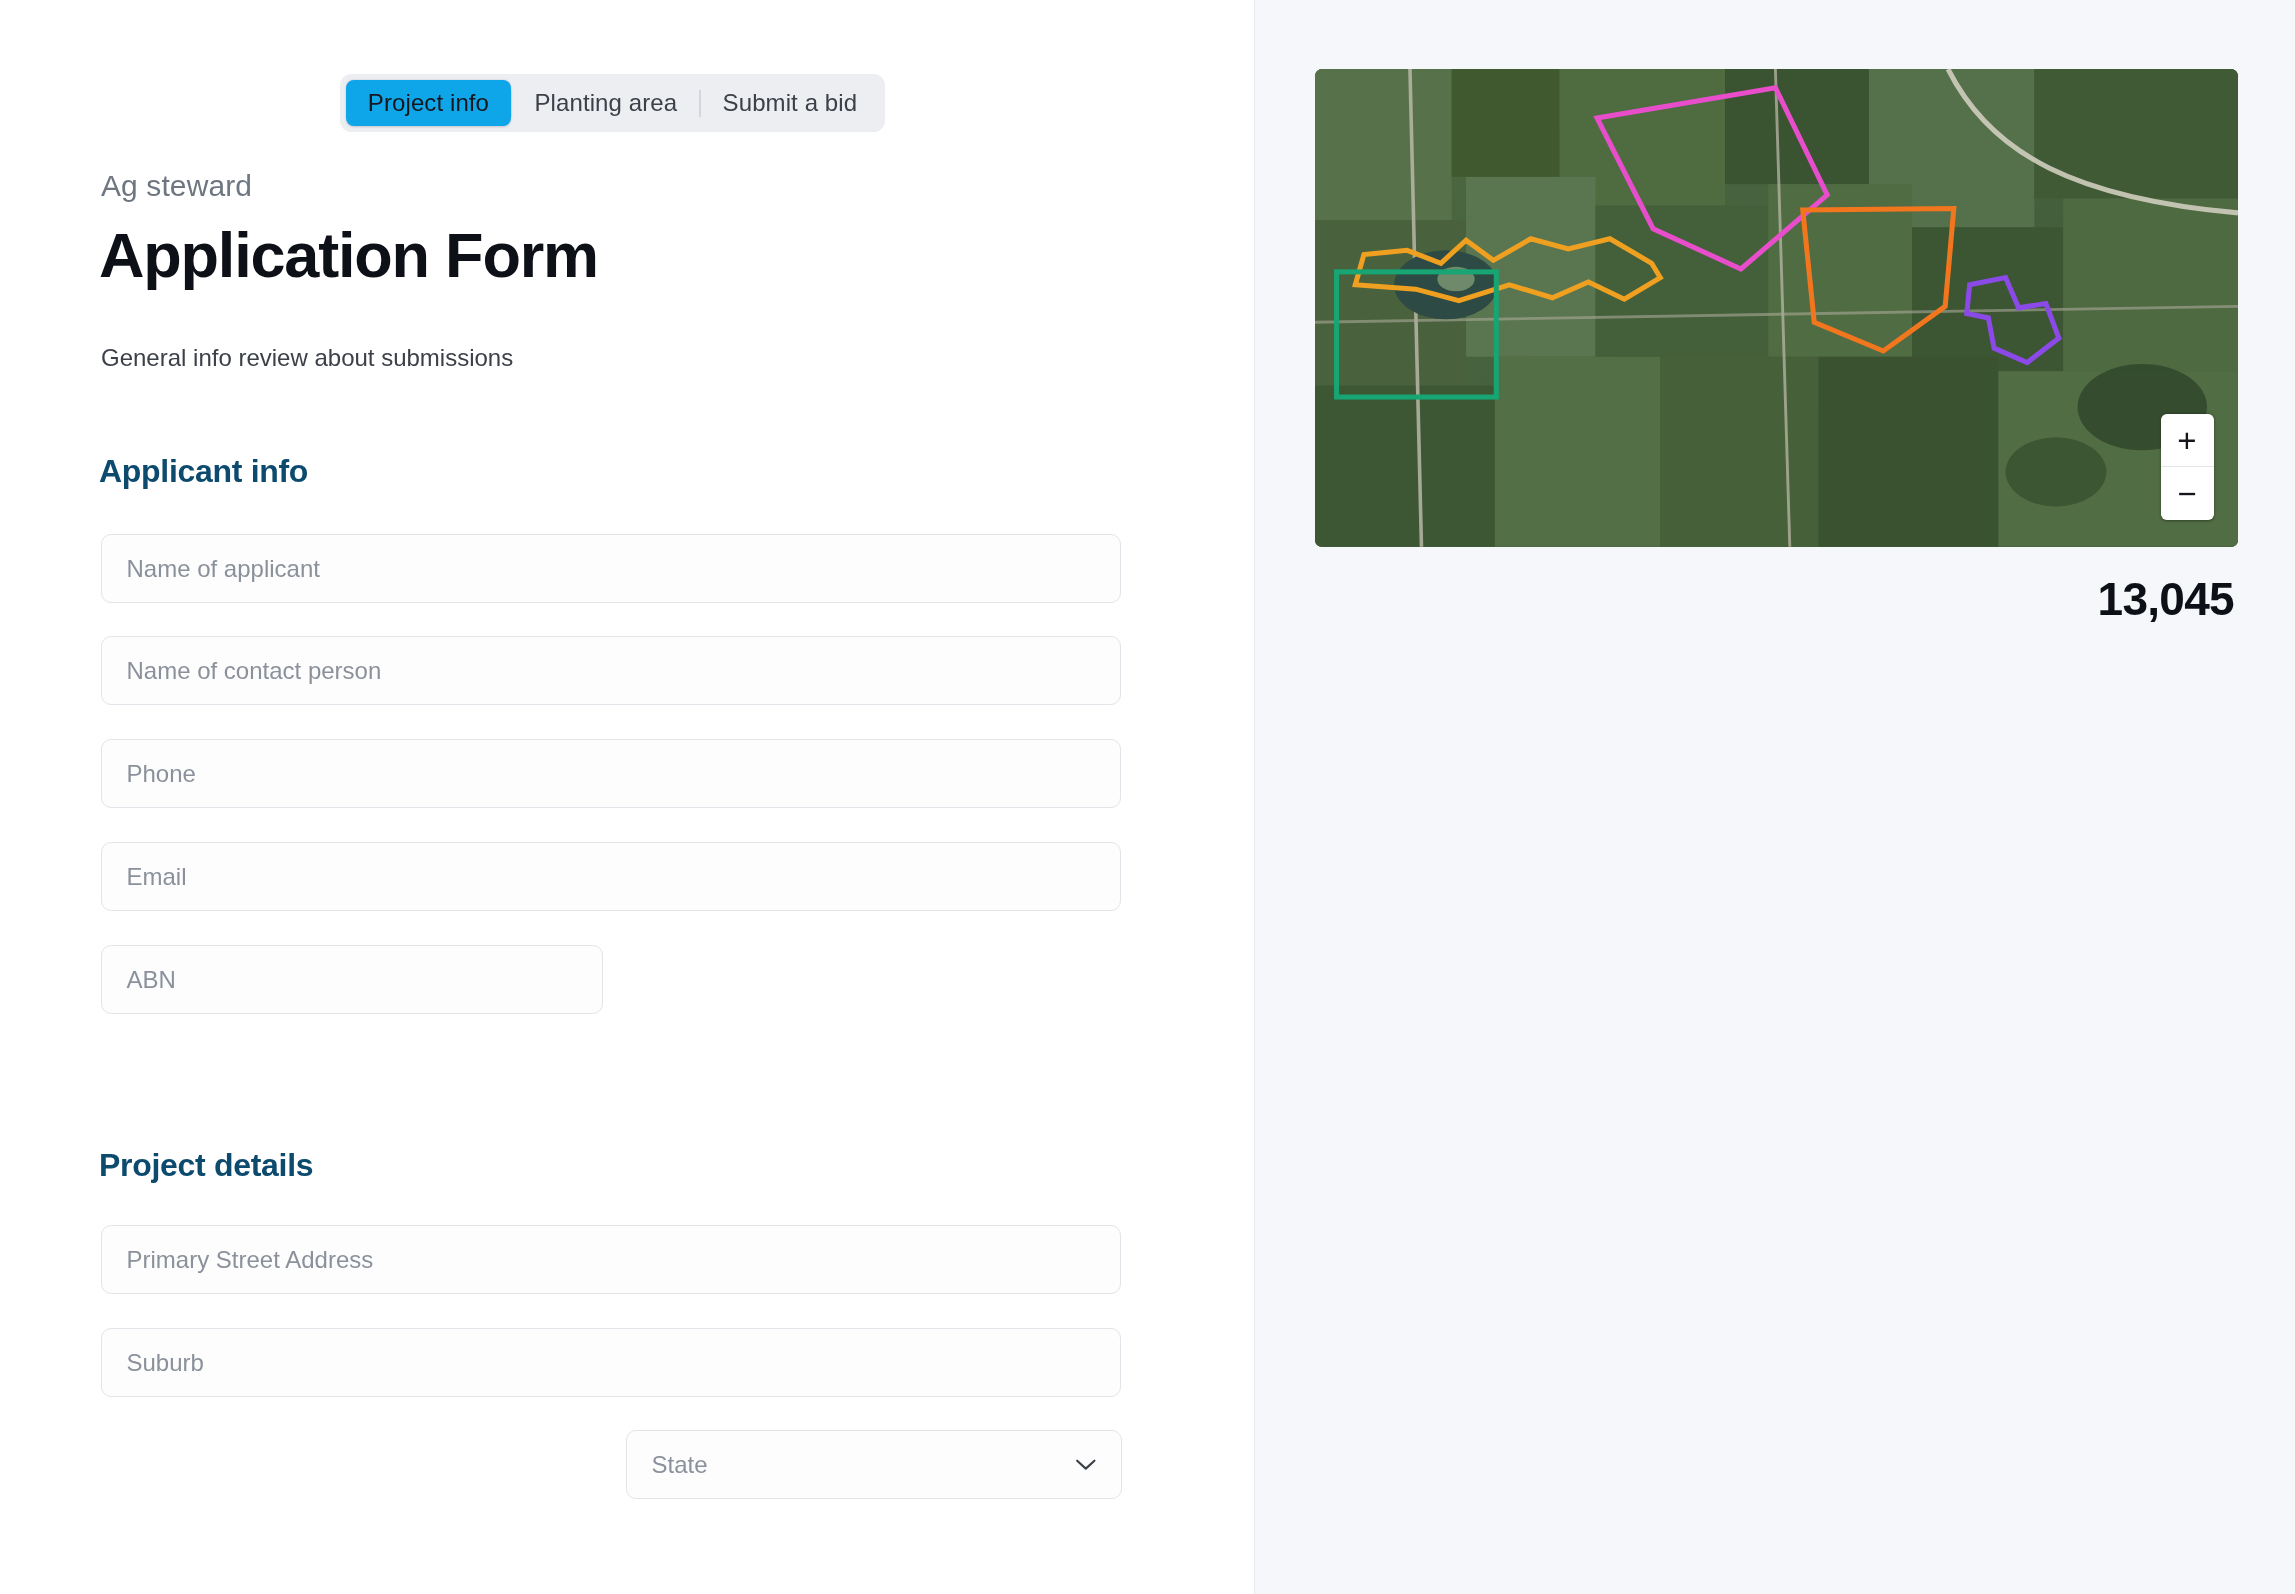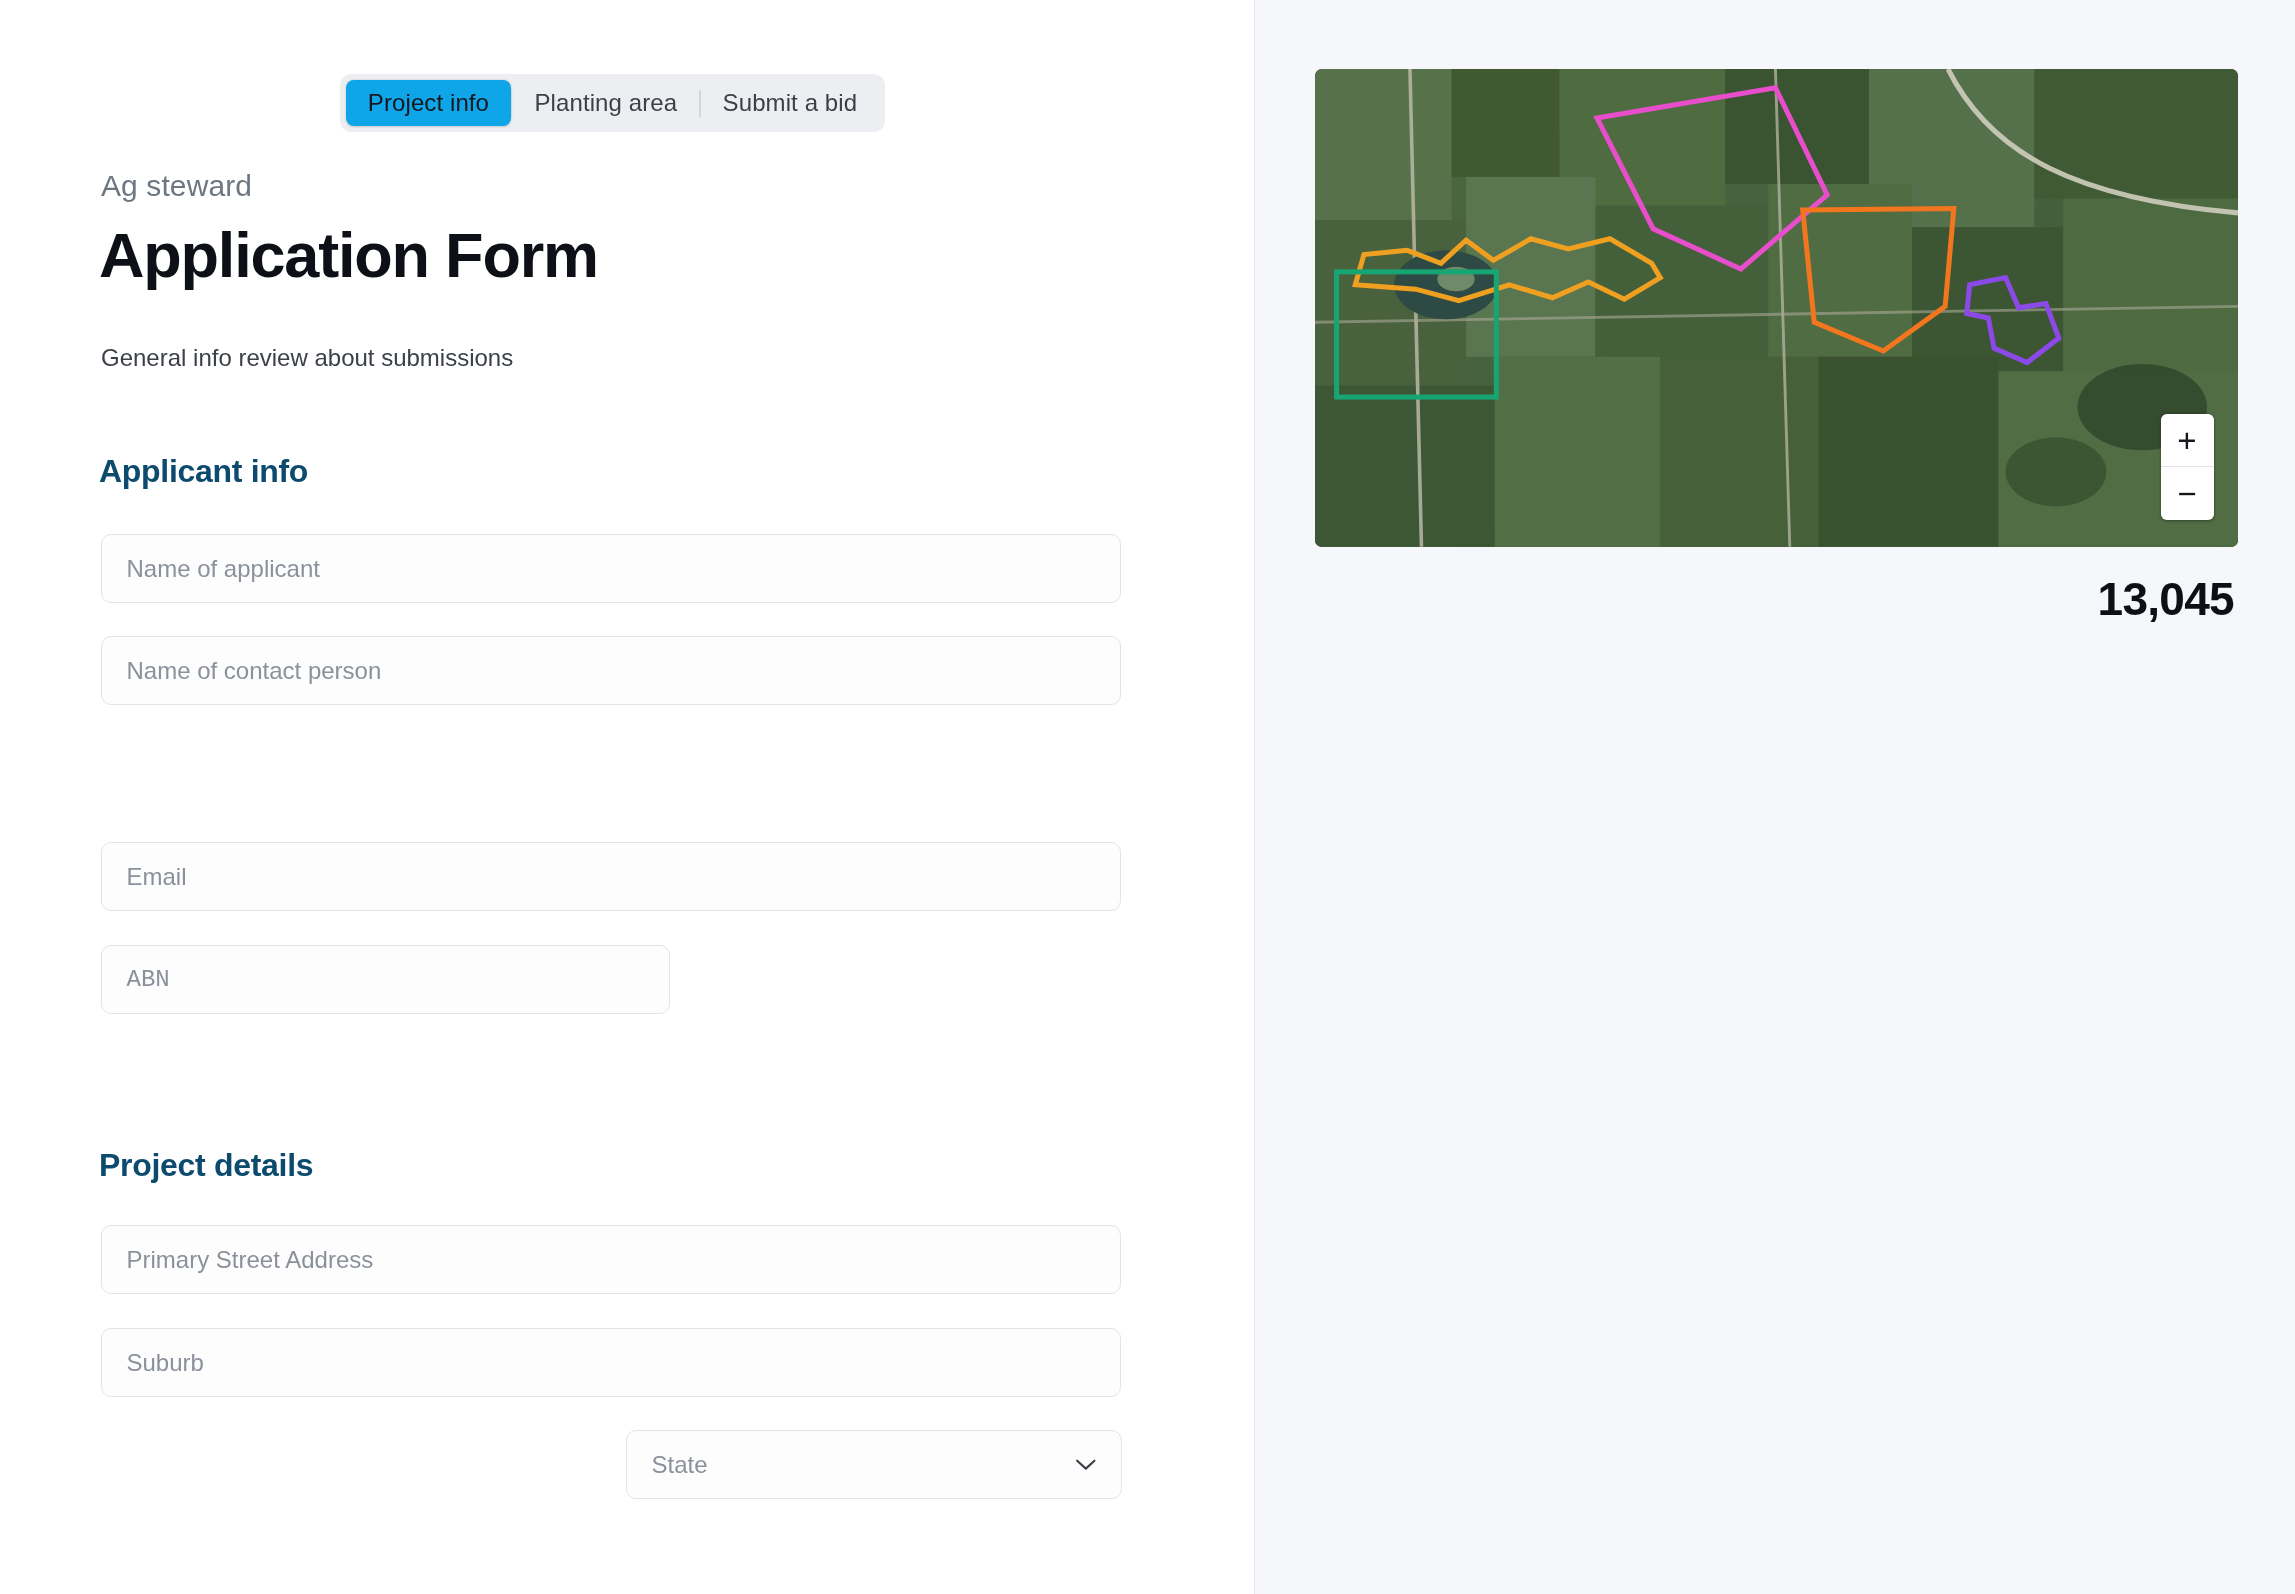--- a/index.html
+++ b/index.html
@@ -189,6 +189,9 @@
     </div>
     <div class="field wide" style="top:534px">
       <span>Name of applicant</span>
+    </div>
+    <div class="field wide" style="top:739px">
+      <span>Phone</span>
     </div>
     <div class="field wide" style="top:842px">
       <span>Email</span>

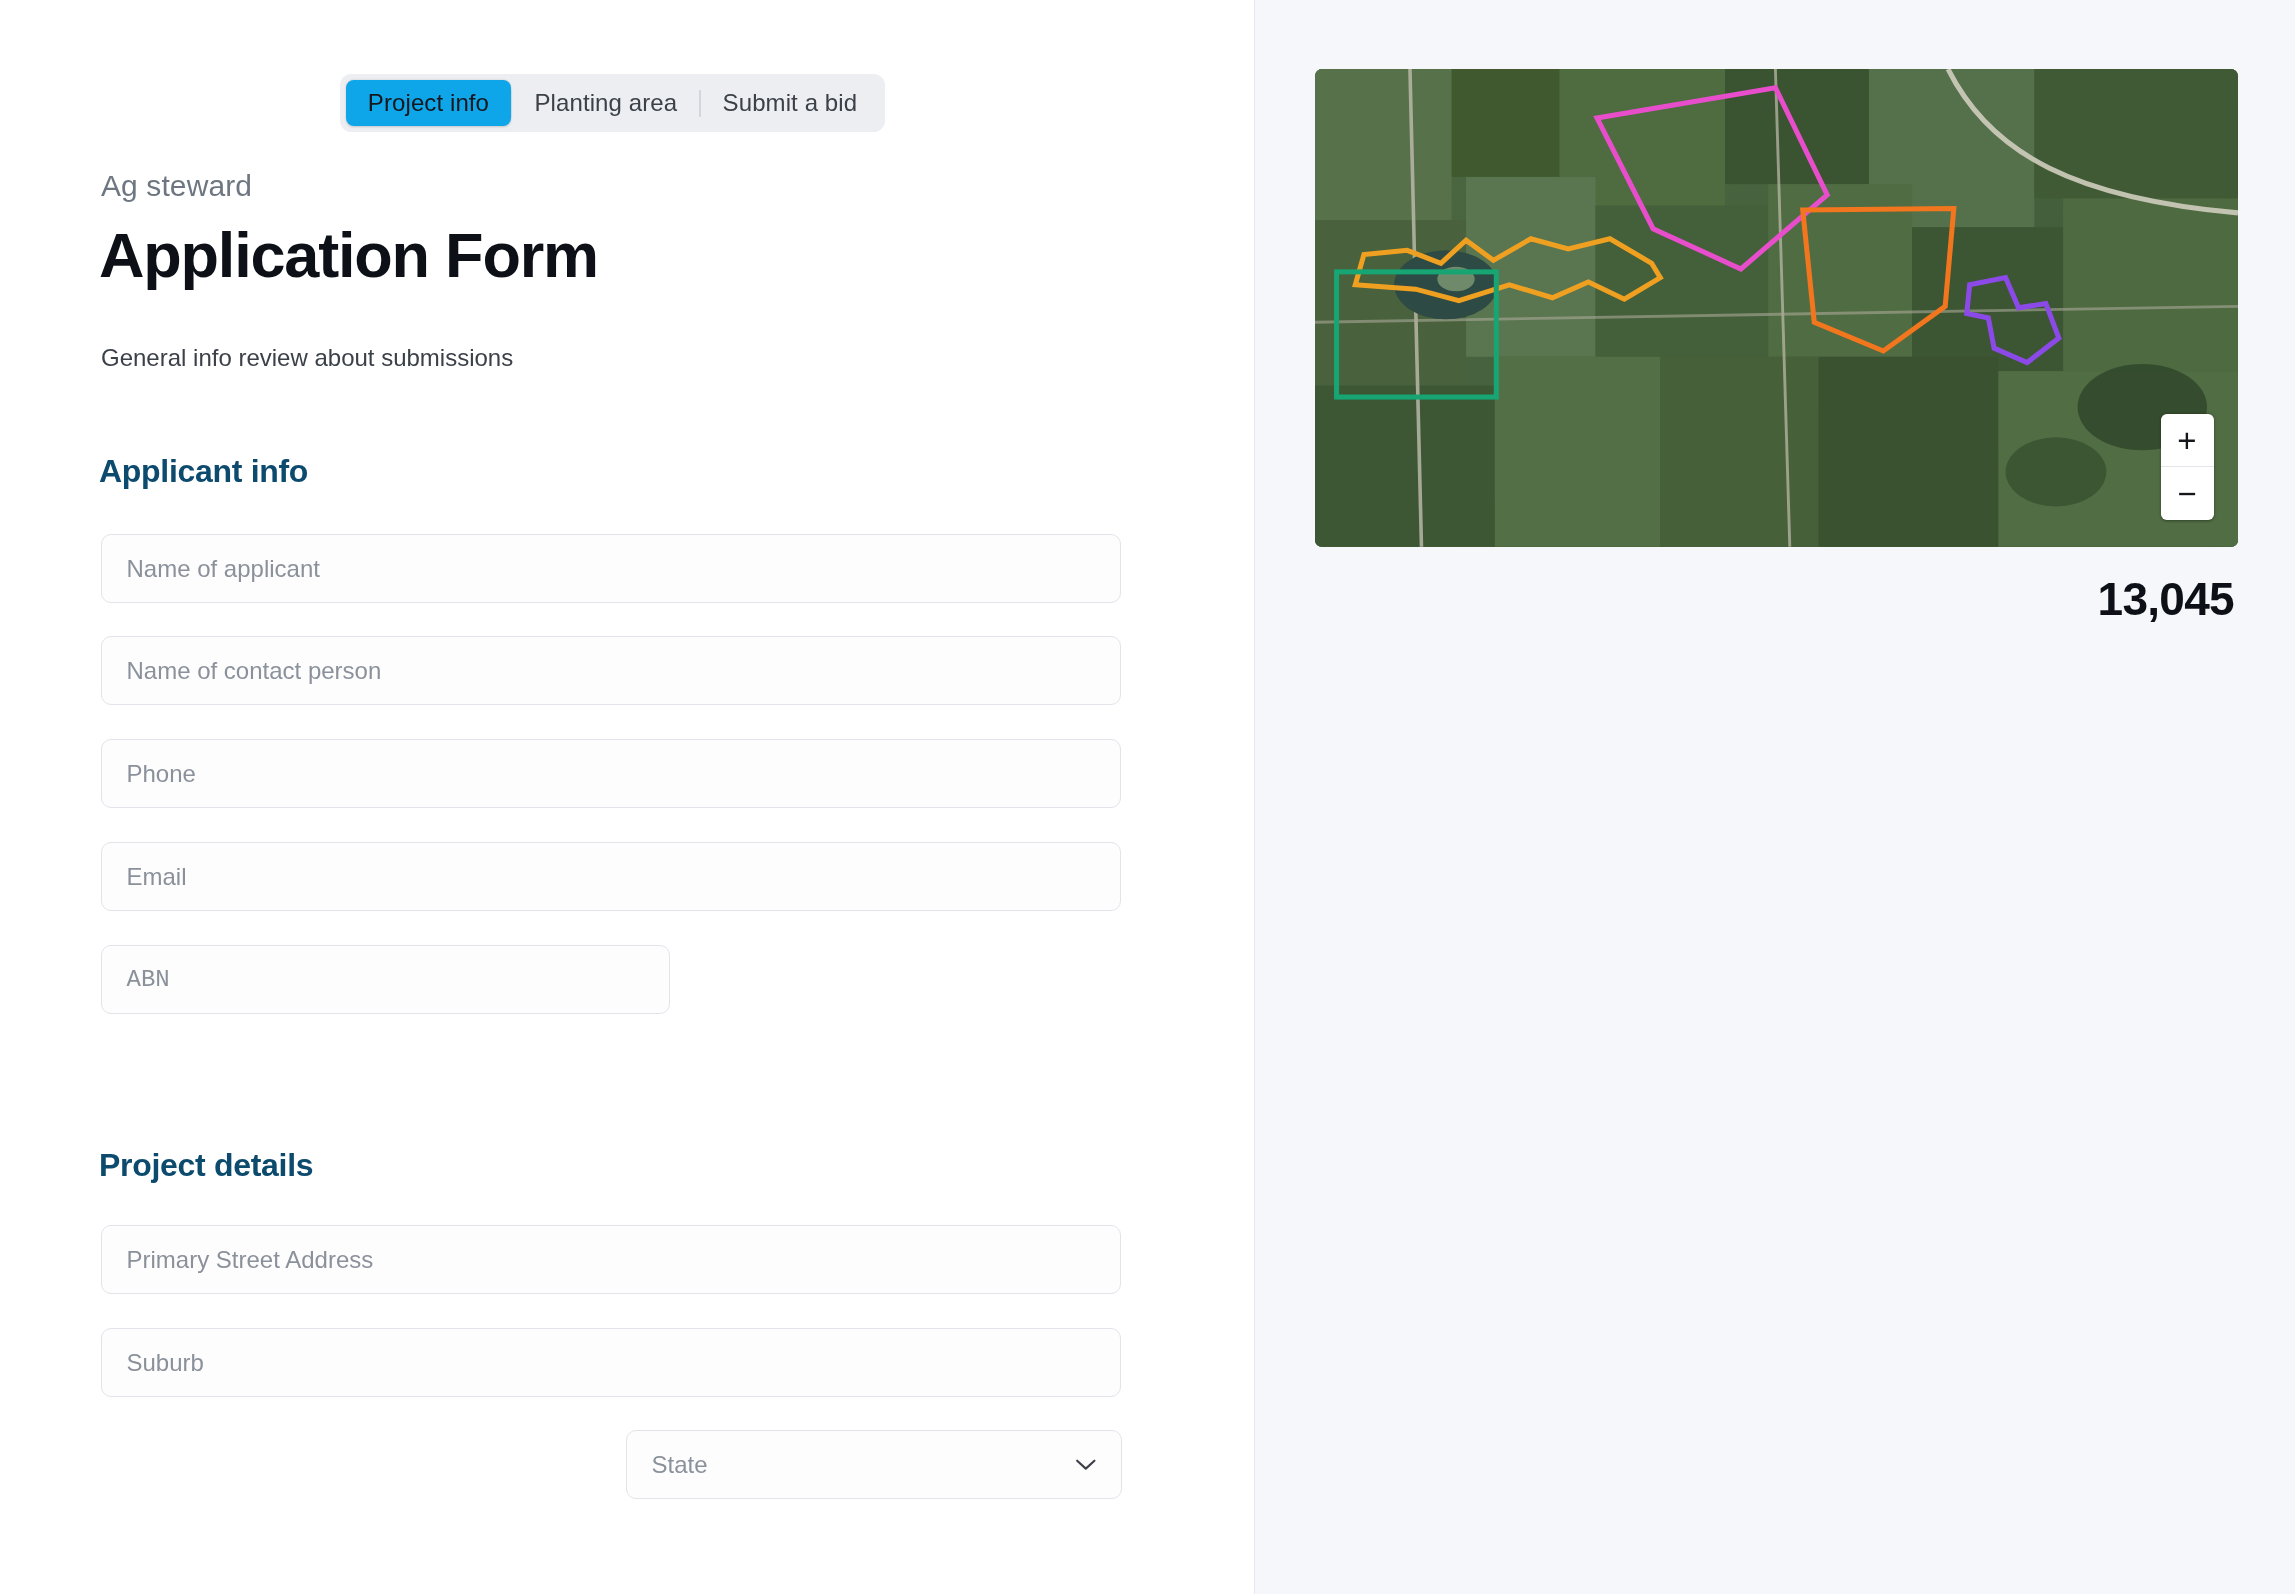--- a/index.html
+++ b/index.html
@@ -105,7 +105,7 @@
     color: #8b919b;
   }
   .field.wide { left: 101px; width: 1020px; }
-  .field.narrow { left: 101px; width: 569px; font-family: Liberation Mono, monospace; }
+  .field.narrow { left: 101px; width: 502px; }
   .field.half-left { left: 101px; width: 500px; }
   .field.half-right { left: 626px; width: 496px; }
   .select .arrow {

